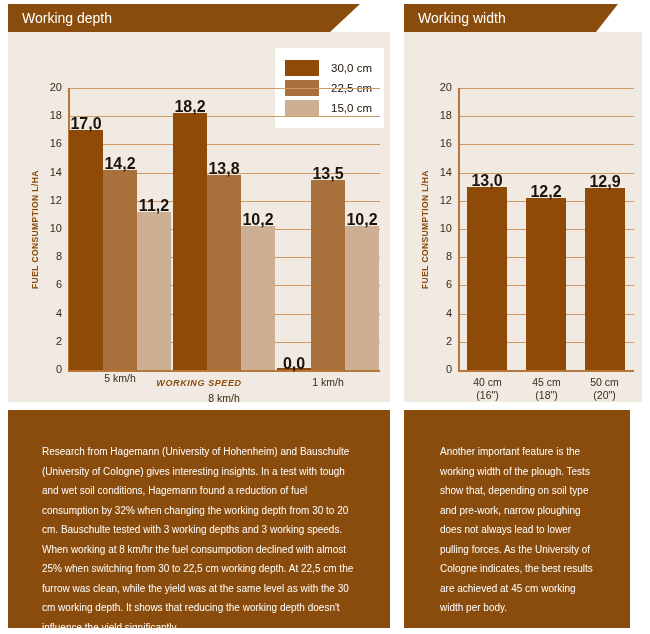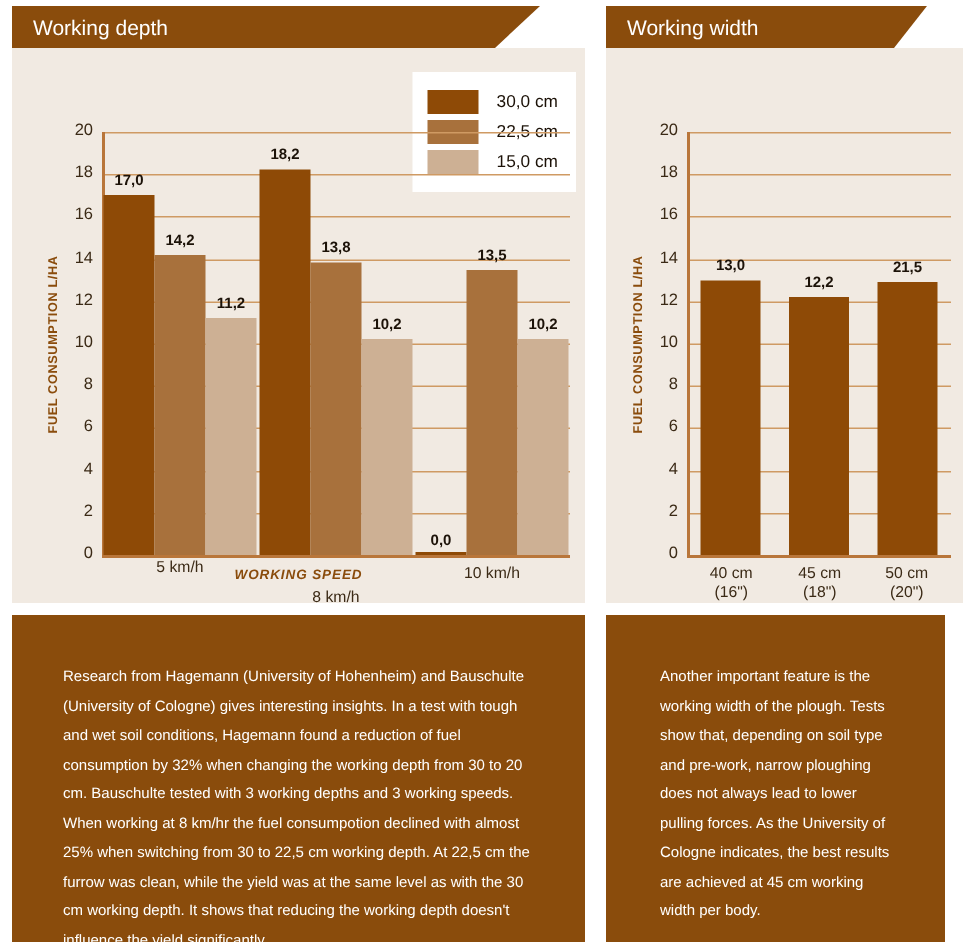--- a/index.html
+++ b/index.html
@@ -57,7 +57,7 @@
   .bar{position:absolute;bottom:0;}
   .bar-val{
     position:absolute;
-    font-size:10px;font-weight:bold;color:#1c1208;
+    font-size:16px;font-weight:bold;color:#1c1208;
     white-space:nowrap;text-align:center;
   }
   .xcat{

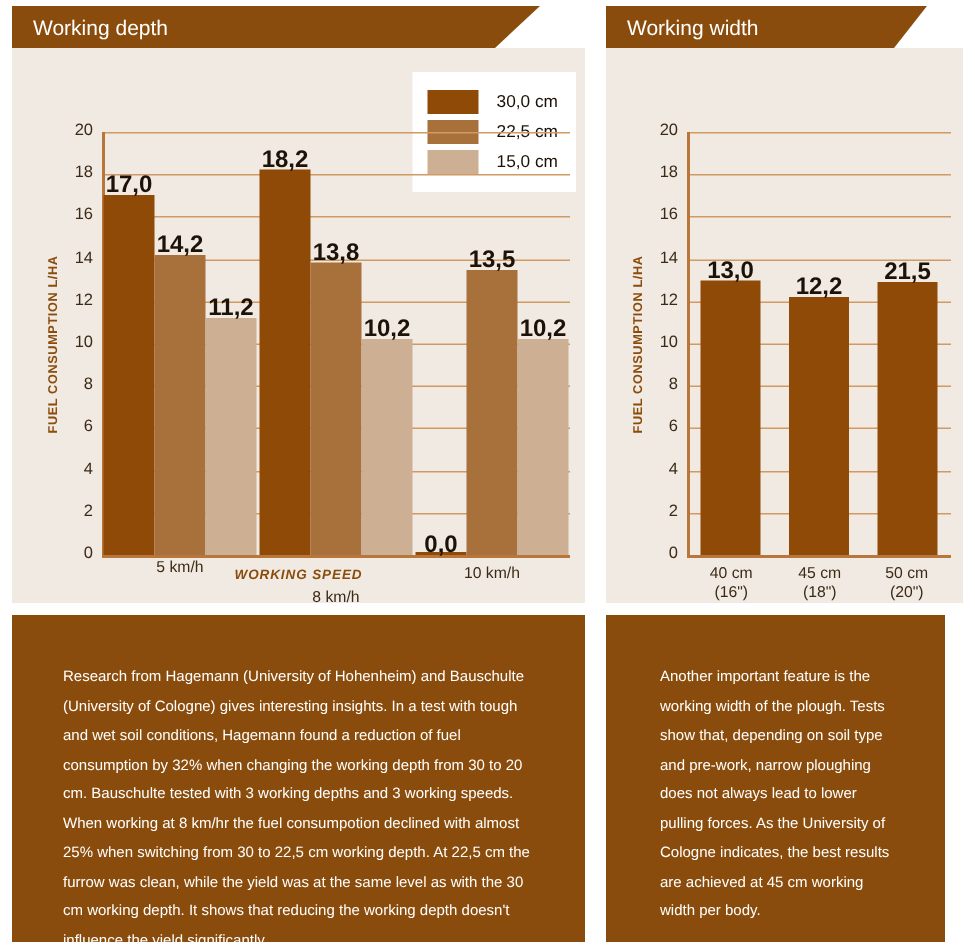--- a/index.html
+++ b/index.html
@@ -217,7 +217,7 @@
           <div>(18")</div>
         </div>
         <div class="bar" style="left: 181px; width: 40px; height: 182px; bottom: auto; top: 156px; background: rgb(142, 74, 6);"></div>
-        <div class="bar-val" style="left: 175px; width: 52px; top: 141px;">21,5</div>
+        <div class="bar-val" style="left: 175px; width: 52px; top: 141px;">12,9</div>
         <div class="xcat" style="left: 171px; width: 59px; top: 344px; line-height: 13px;">
           <div>50 cm</div>
           <div>(20")</div>

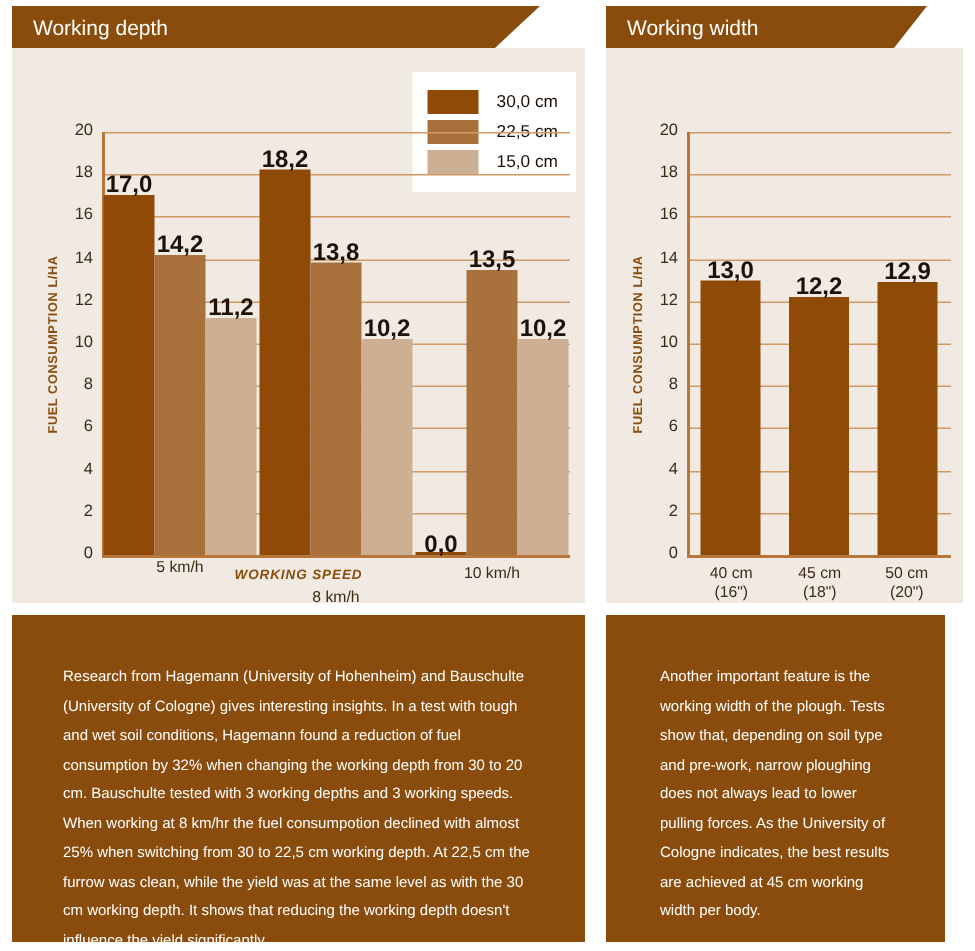--- a/index.html
+++ b/index.html
@@ -167,7 +167,7 @@
         <div class="bar-val" style="left: 297px; width: 46px; top: 133px;">13,5</div>
         <div class="bar" style="left: 337px; width: 34px; height: 144px; bottom: auto; top: 194px; background: rgb(205, 176, 148);"></div>
         <div class="bar-val" style="left: 331px; width: 46px; top: 179px;">10,2</div>
-        <div class="xcat" style="left: 268px; width: 104px; top: 344px; line-height: 13px;">10 km/h</div>
+        <div class="xcat" style="left: 268px; width: 104px; top: 344px; line-height: 13px;">1 km/h</div>
         <div class="xtitle" style="left: 0px; top: 346px; font-style: italic;">WORKING SPEED</div>
       </div>
   </div>

